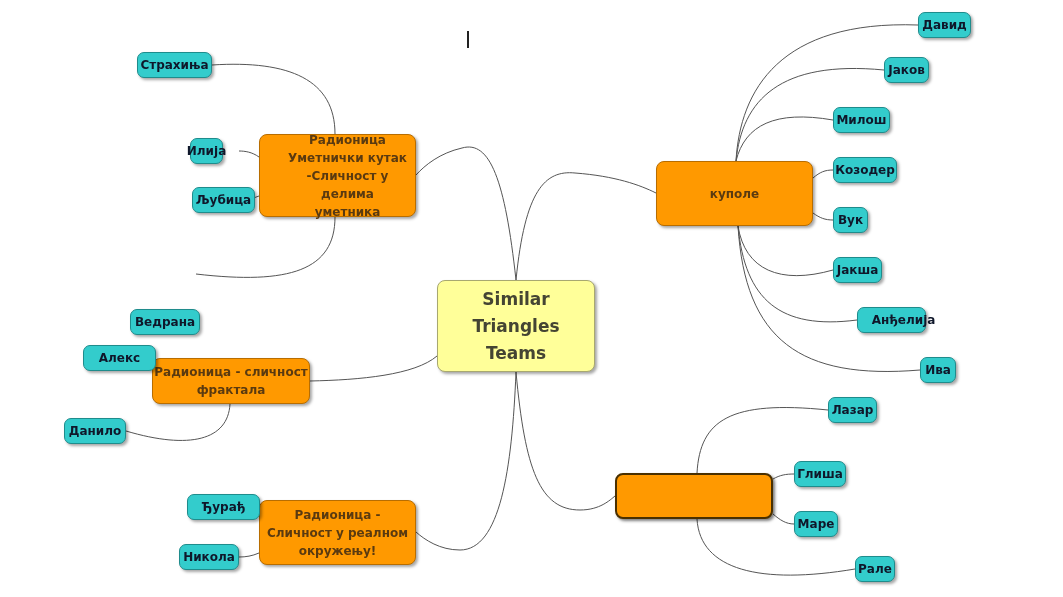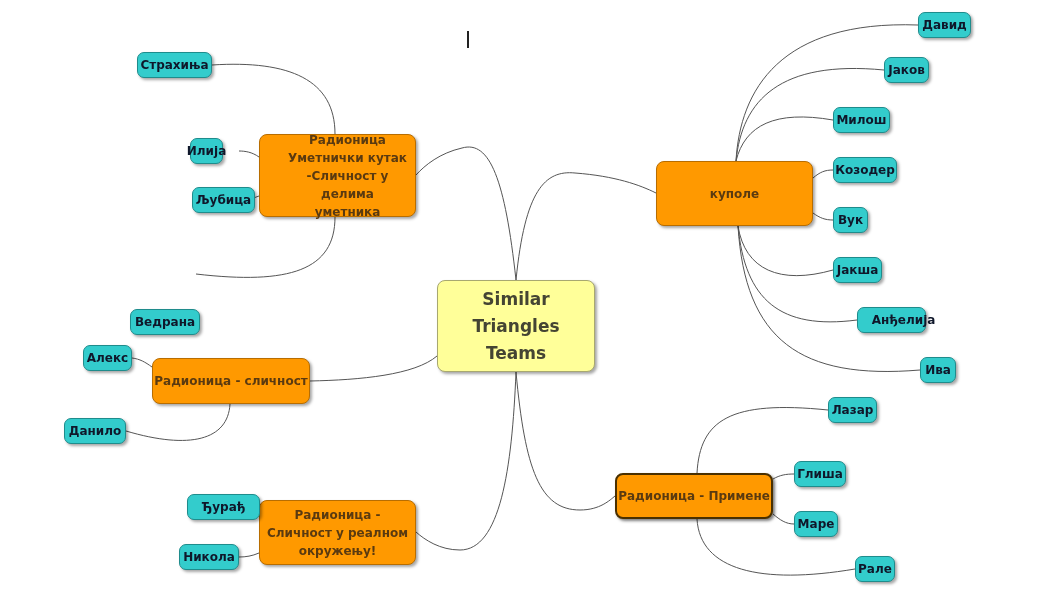--- a/index.html
+++ b/index.html
@@ -93,7 +93,7 @@
       <div>Радионица - сличност</div>
     </div>
   </div>
-  <div class="node leaf" style="left:83px; top:345px; width:49px;text-align:center;">Алекс</div>
+  <div class="node leaf" style="left:83px; top:345px; width:73px;text-align:center;">Алекс</div>
   <div class="node leaf" style="left:64px; top:418px; width:62px;">Данило</div>
 
   <div class="node branch" style="left:259px; top:500px; width:157px; height:65px;">

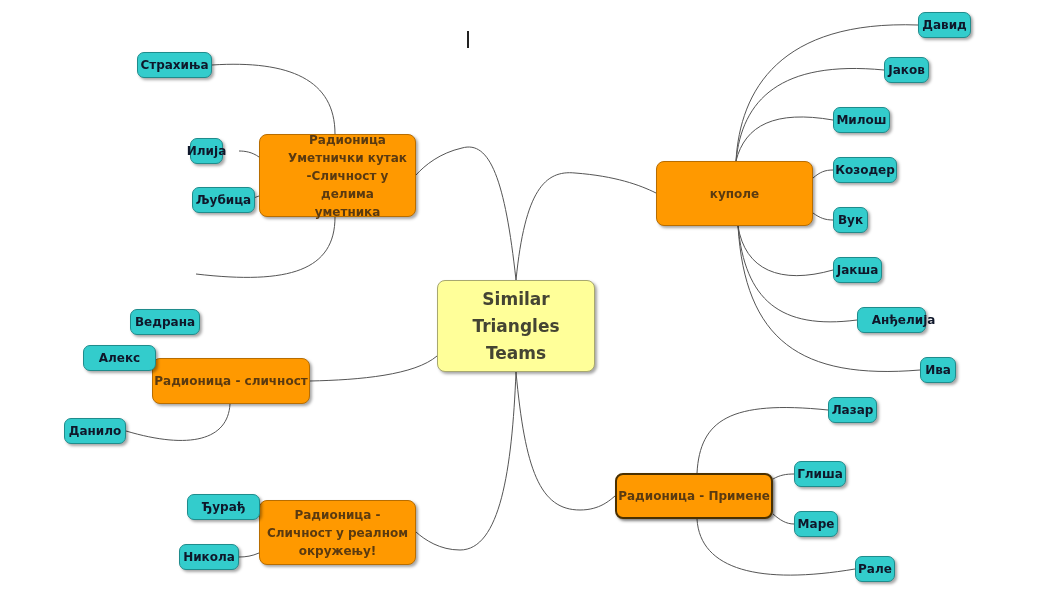--- a/index.html
+++ b/index.html
@@ -91,6 +91,7 @@
   <div class="node branch" style="left:152px; top:358px; width:158px; height:46px;">
     <div>
       <div>Радионица - сличност</div>
+      <div>фрактала</div>
     </div>
   </div>
   <div class="node leaf" style="left:83px; top:345px; width:73px;text-align:center;">Алекс</div>

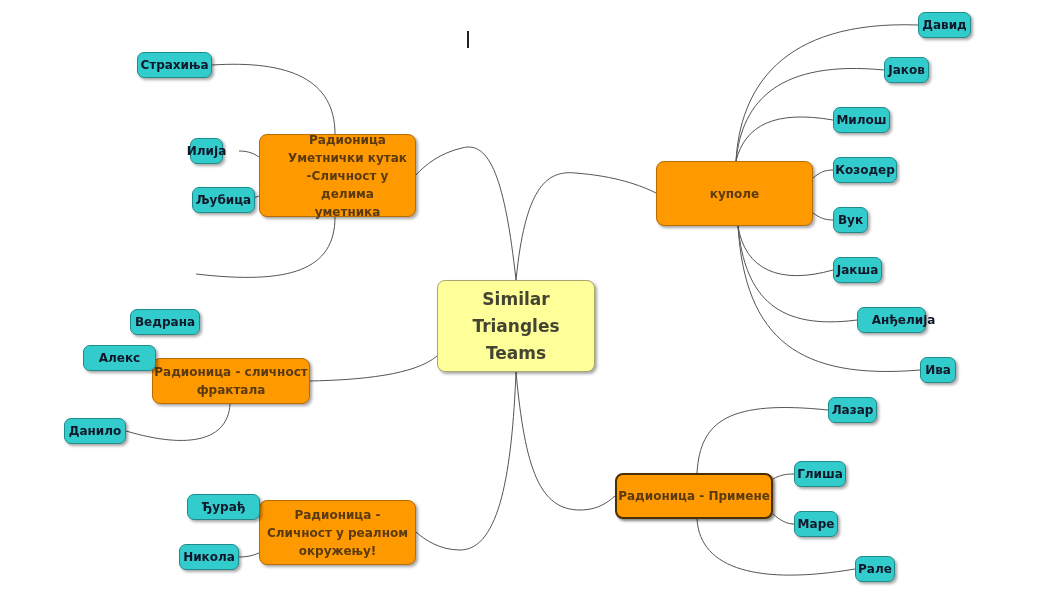--- a/index.html
+++ b/index.html
@@ -123,7 +123,6 @@
 
   <div class="node branch selected" style="left:615px; top:473px; width:158px; height:46px;">
     <div>
-      <div>Радионица - Примене</div>
     </div>
   </div>
   <div class="node leaf" style="left:828px; top:397px; width:49px;">Лазар</div>

